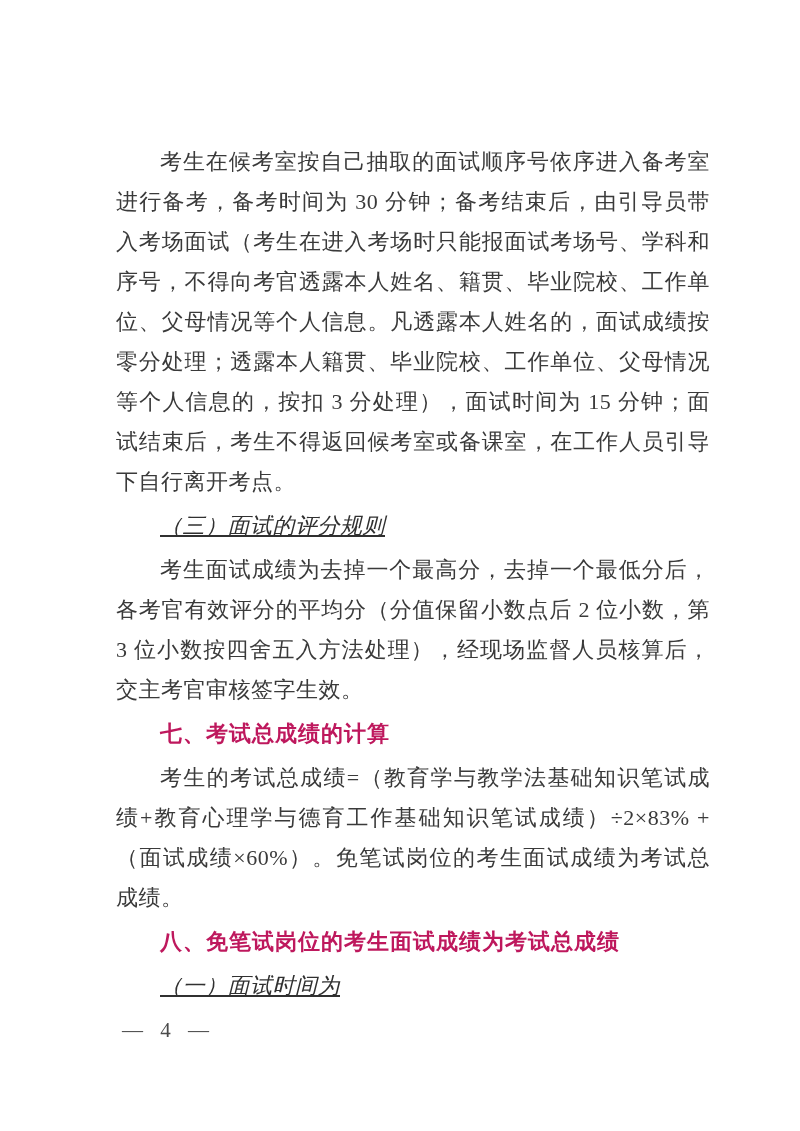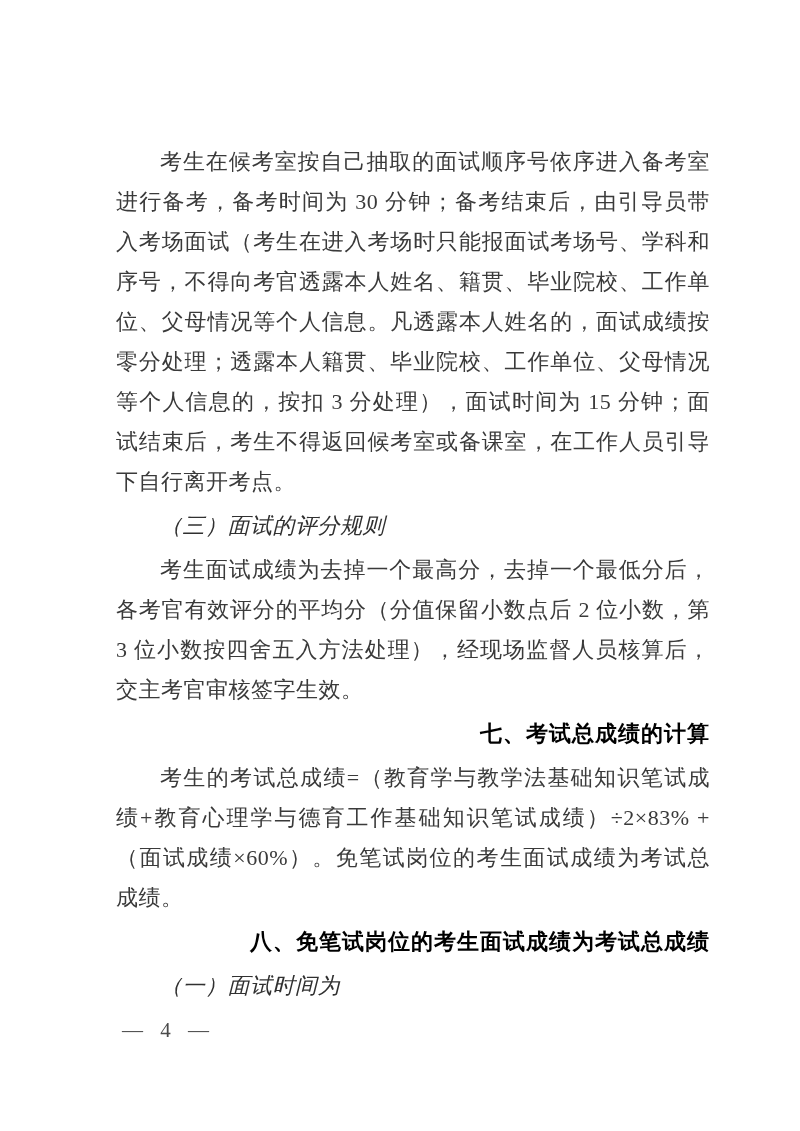--- a/index.html
+++ b/index.html
@@ -36,6 +36,7 @@
   .sub-heading {
     font-style: italic;
     color: #303030;
+    text-decoration: underline;
   }
   .section-heading {
     font-family: "Liberation Sans", "DejaVu Sans", sans-serif;

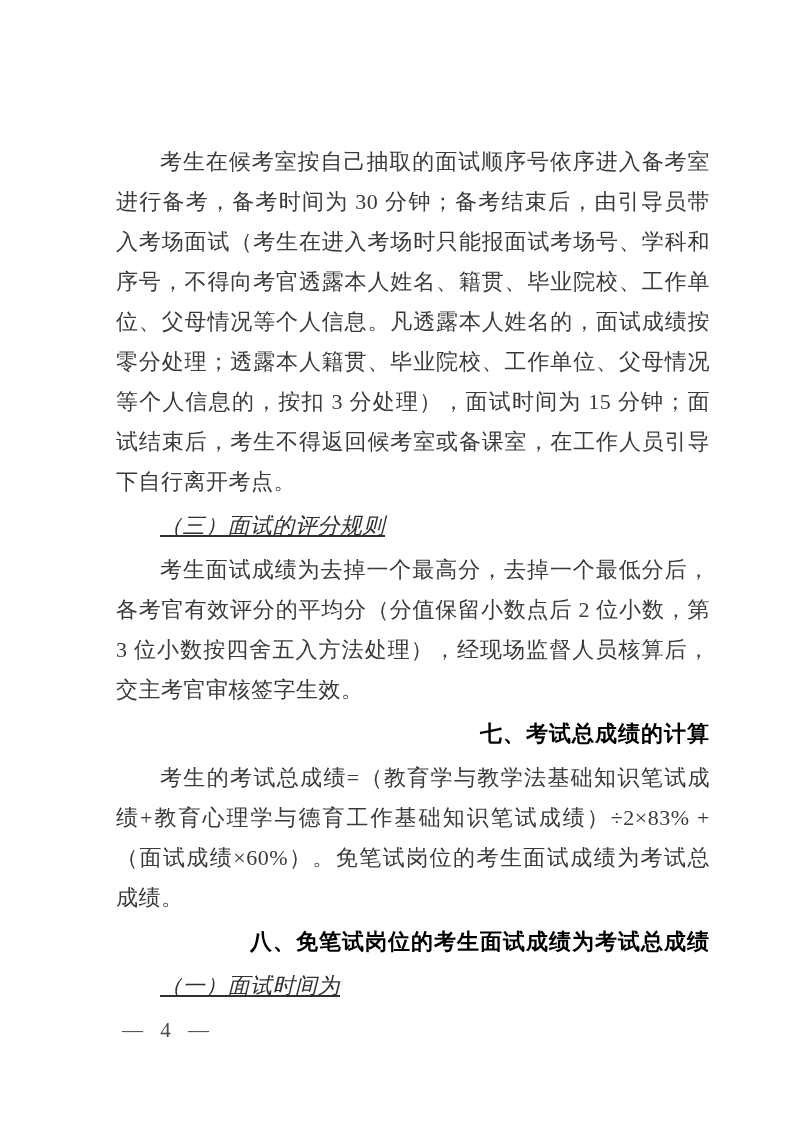--- a/index.html
+++ b/index.html
@@ -42,9 +42,9 @@
     font-family: "Liberation Sans", "DejaVu Sans", sans-serif;
     font-style: normal;
     font-weight: bold;
-    color: #000000;
+    color: #be185d;
     letter-spacing: 1px;
-    text-align: right;
+    text-align: left;
   }
   .footer {
     position: absolute;

